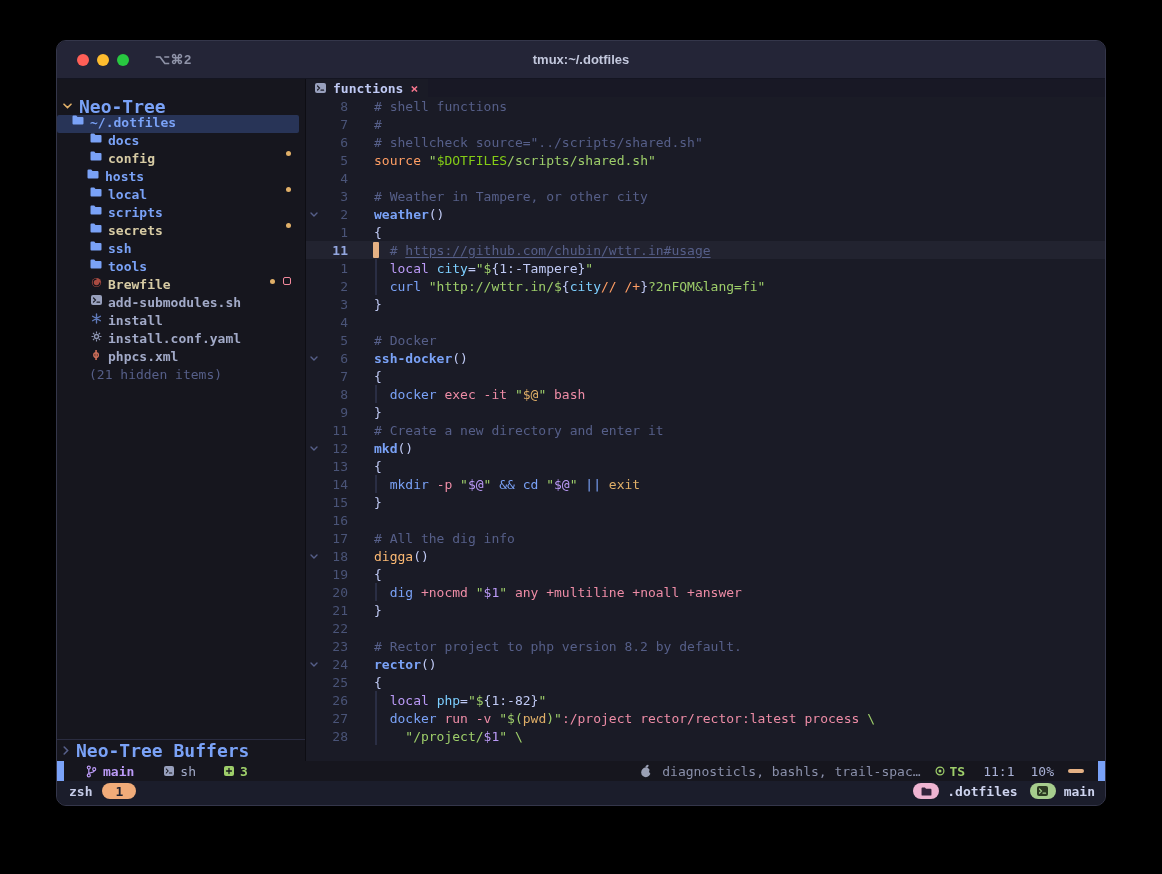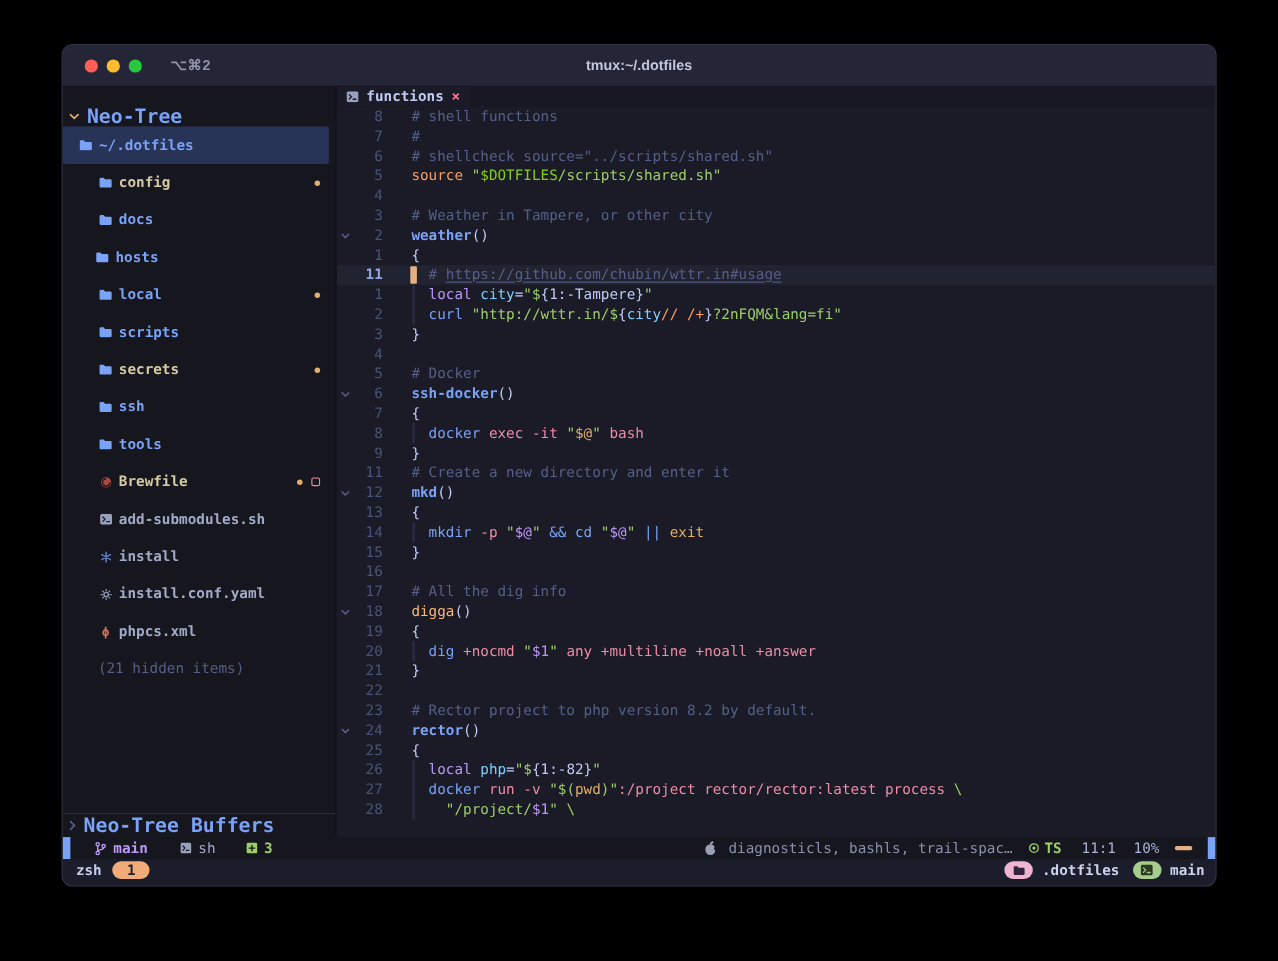--- a/index.html
+++ b/index.html
@@ -22,7 +22,7 @@
   .sidebar { position:absolute; left:0; top:38px; width:248px; bottom:44px; background:#16161e; }
   .winbar { height:18px; margin-top:18px; display:flex; align-items:center; padding-left:6px; gap:7px; }
   .wbl { color:#7aa2f7; font-weight:bold; font-size:18px; }
-  .srow { height:34px; display:flex; align-items:center; font-size:13px; font-weight:bold;
+  .srow { height:18px; display:flex; align-items:flex-start; font-size:13px; font-weight:bold;
           position:relative; padding-right:10px; margin:0 4px 0 0; }
   .srow.sel { background:#283457; margin-right:6px; border-radius:2px; }
   .sicon { width:14px; display:inline-flex; justify-content:center; margin-right:5px; flex:none; }

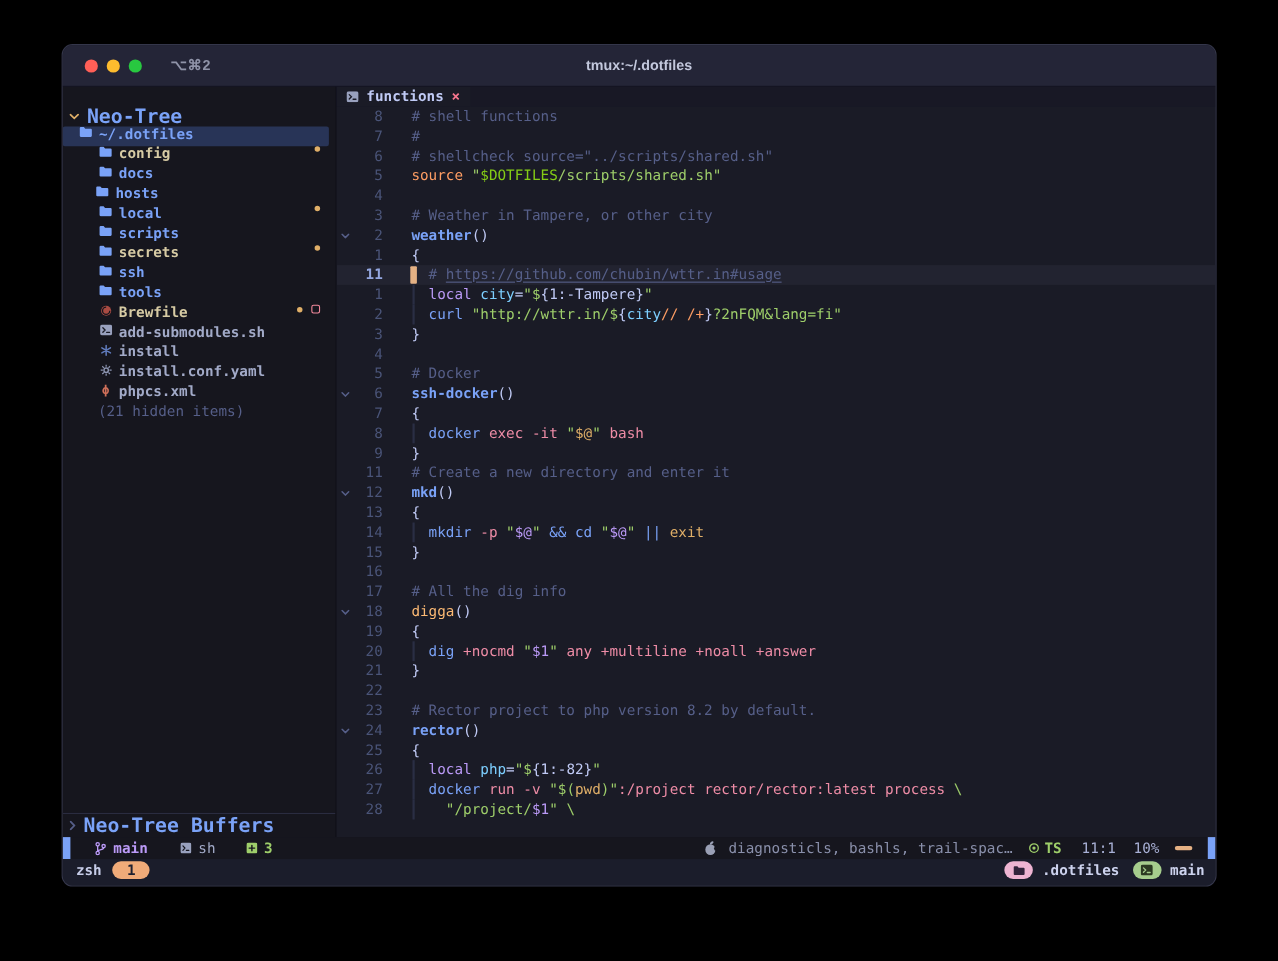--- a/index.html
+++ b/index.html
@@ -116,18 +116,18 @@
                 <path d="M.5 1.5A1 1 0 0 1 1.5.5h2.7L5.5 2h5a1 1 0 0 1 1 1v5.5a1 1 0 0 1-1 1h-9a1 1 0 0 1-1-1z" fill="#7aa2f7"></path>
               </svg>
             </span>
+            <span class="sname" style="color: rgb(122, 162, 247);">docs</span>
+          </div>
+          <div class="srow" style="padding-left: 32px;">
+            <span class="sicon">
+              <svg width="12" height="10" viewBox="0 0 12 10">
+                <path d="M.5 1.5A1 1 0 0 1 1.5.5h2.7L5.5 2h5a1 1 0 0 1 1 1v5.5a1 1 0 0 1-1 1h-9a1 1 0 0 1-1-1z" fill="#7aa2f7"></path>
+              </svg>
+            </span>
             <span class="sname" style="color: rgb(215, 203, 164);">config</span>
             <span class="badges">
               <span class="dotb"></span>
             </span>
-          </div>
-          <div class="srow" style="padding-left: 32px;">
-            <span class="sicon">
-              <svg width="12" height="10" viewBox="0 0 12 10">
-                <path d="M.5 1.5A1 1 0 0 1 1.5.5h2.7L5.5 2h5a1 1 0 0 1 1 1v5.5a1 1 0 0 1-1 1h-9a1 1 0 0 1-1-1z" fill="#7aa2f7"></path>
-              </svg>
-            </span>
-            <span class="sname" style="color: rgb(122, 162, 247);">docs</span>
           </div>
           <div class="srow" style="padding-left: 29px;">
             <span class="sicon">

